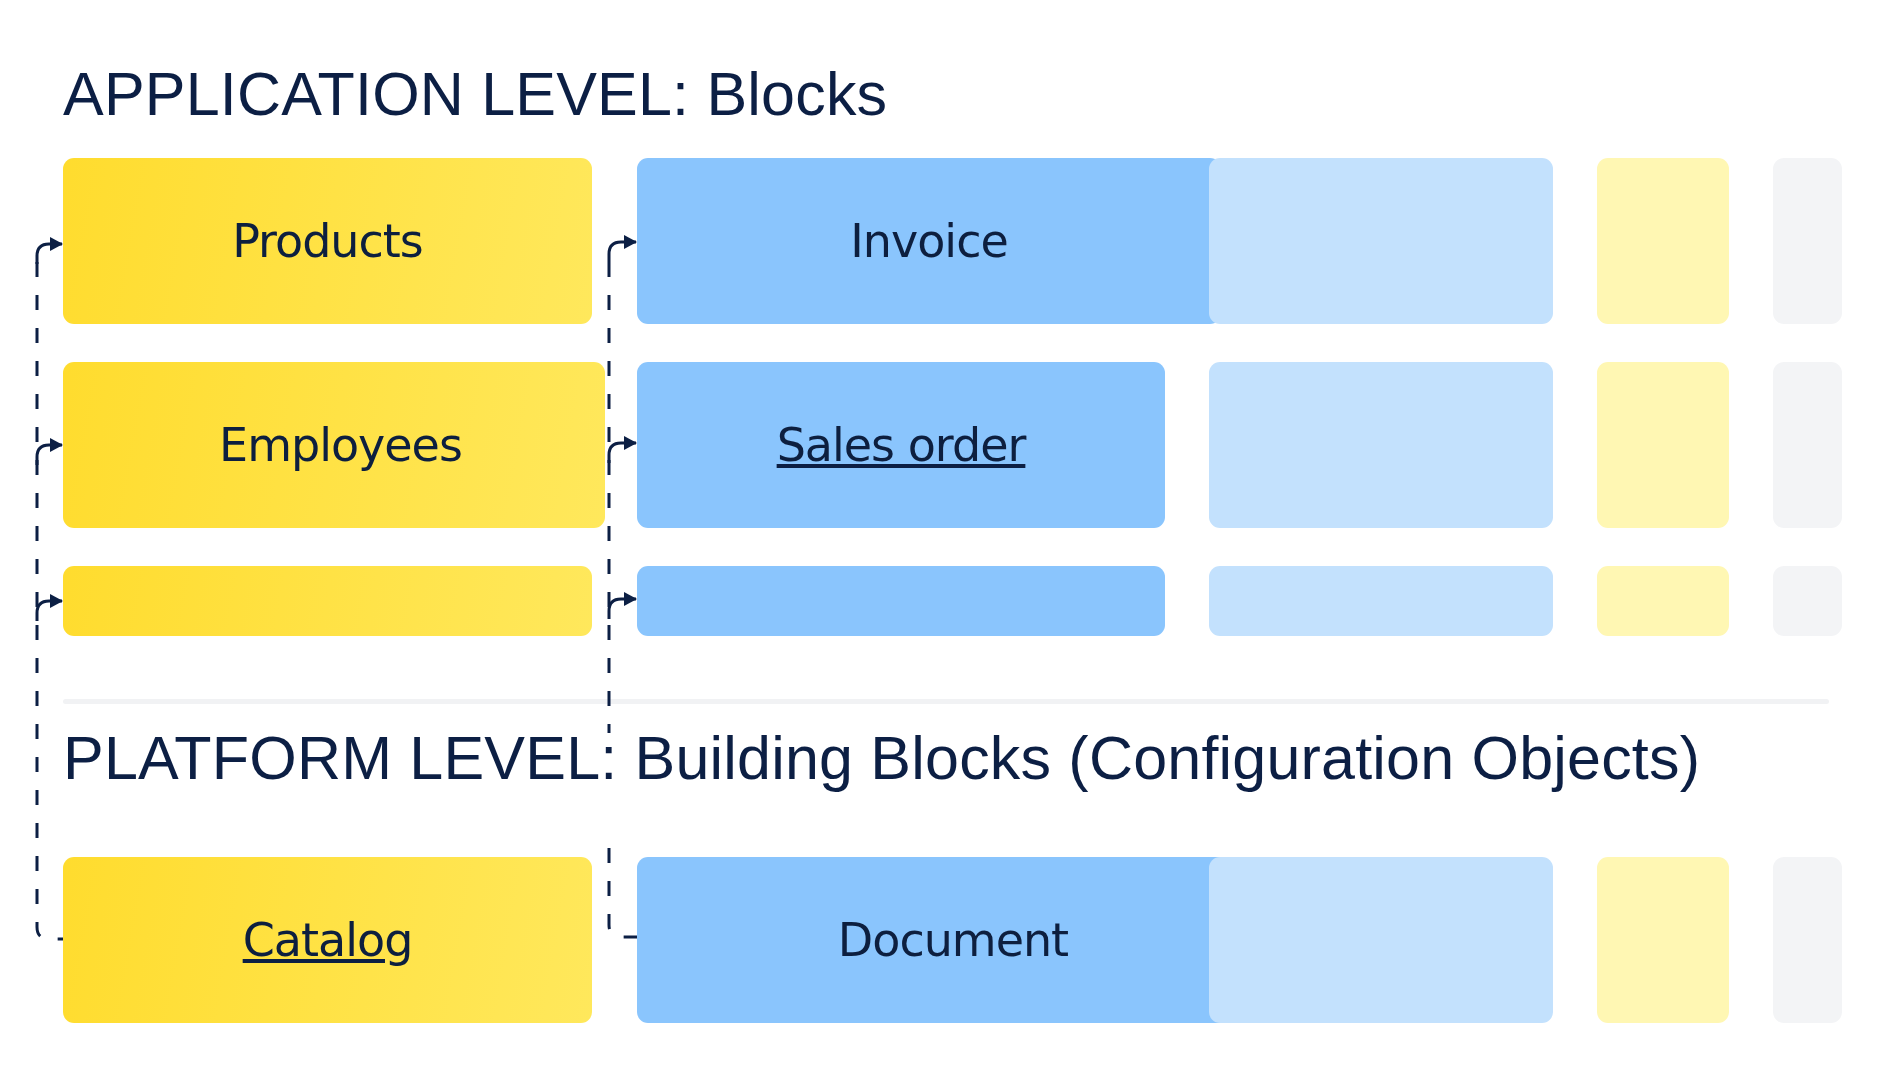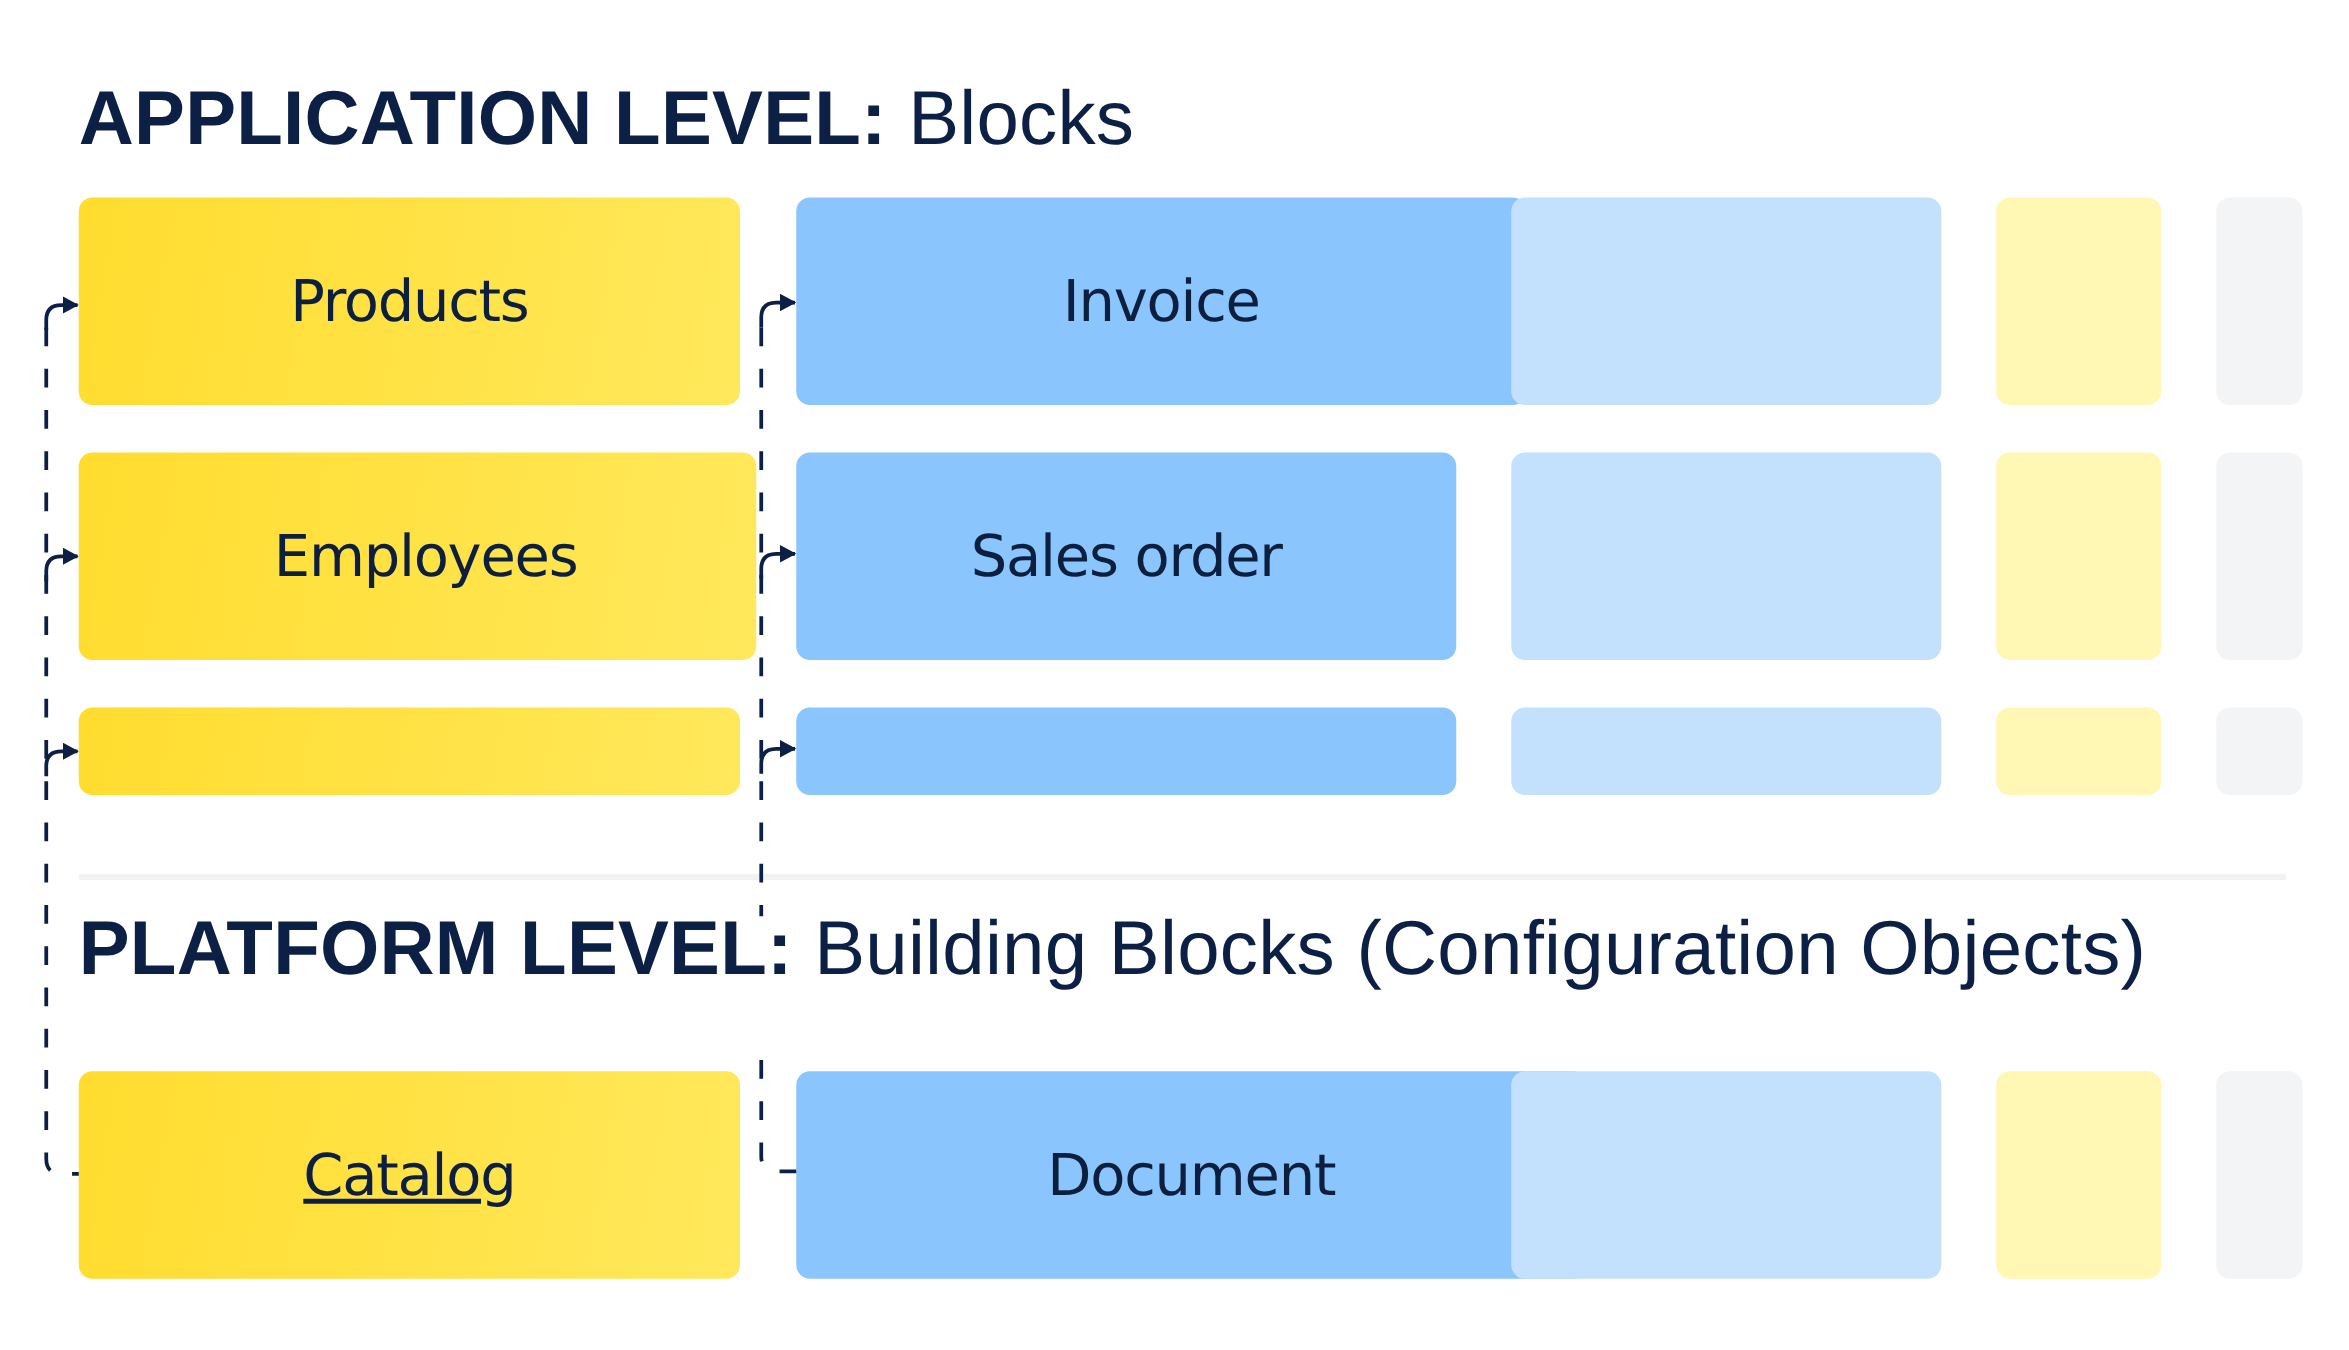--- a/index.html
+++ b/index.html
@@ -6,7 +6,7 @@
   body { width: 1879px; height: 1080px; position: relative; overflow: hidden;
          font-family: "Liberation Sans", sans-serif; color: #0c1f44; }
   .heading { position: absolute; left: 63px; font-size: 61px; line-height: 1; white-space: nowrap; letter-spacing: 0.2px; }
-  .heading .strong { font-weight: bold; }
+  .heading .strong { font-weight: normal; }
   .heading .light { font-weight: normal; }
   #h-app { top: 64px; }
   #h-plat { top: 728px; }

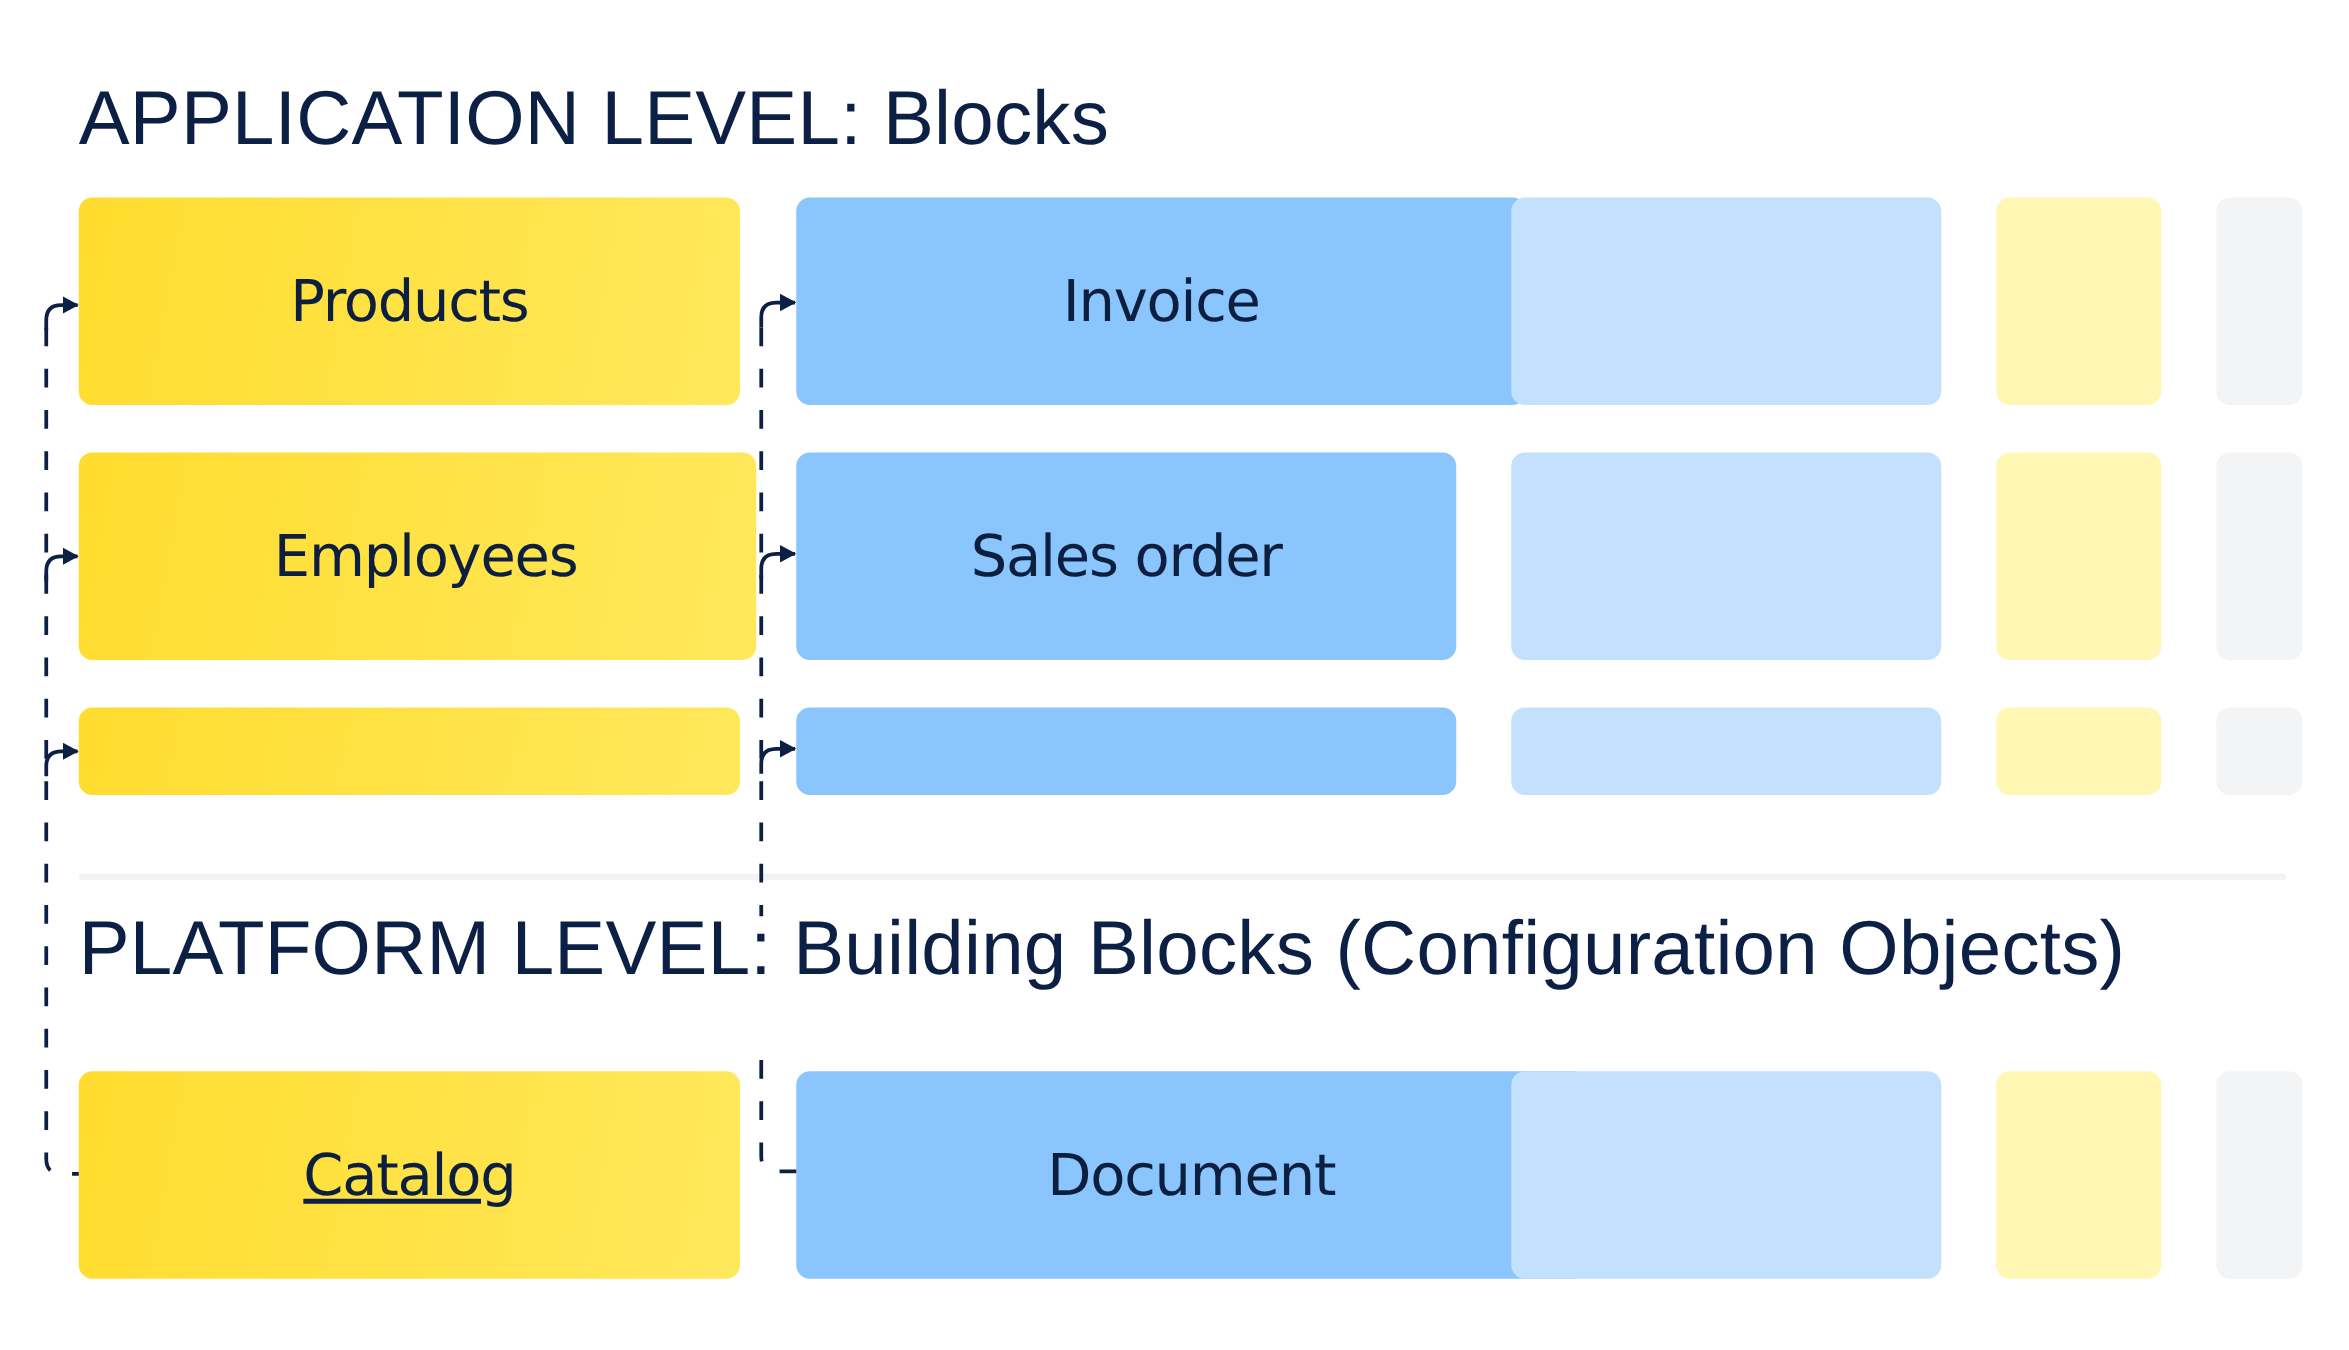--- a/index.html
+++ b/index.html
@@ -40,7 +40,7 @@
 <div class="box yellow" style="left:63px;top:362px;width:529px;height:166px;padding-left:13px;">
   <span>Employees</span>
 </div>
-<div class="box blue" style="left:637px;top:362px;width:528px;height:166px;">
+<div class="box blue" style="left:637px;top:362px;width:528px;height:166px;text-decoration:underline;">
   <span>Sales order</span>
 </div>
 <div class="box lightblue" style="left:1209px;top:362px;width:344px;height:166px;"></div>

